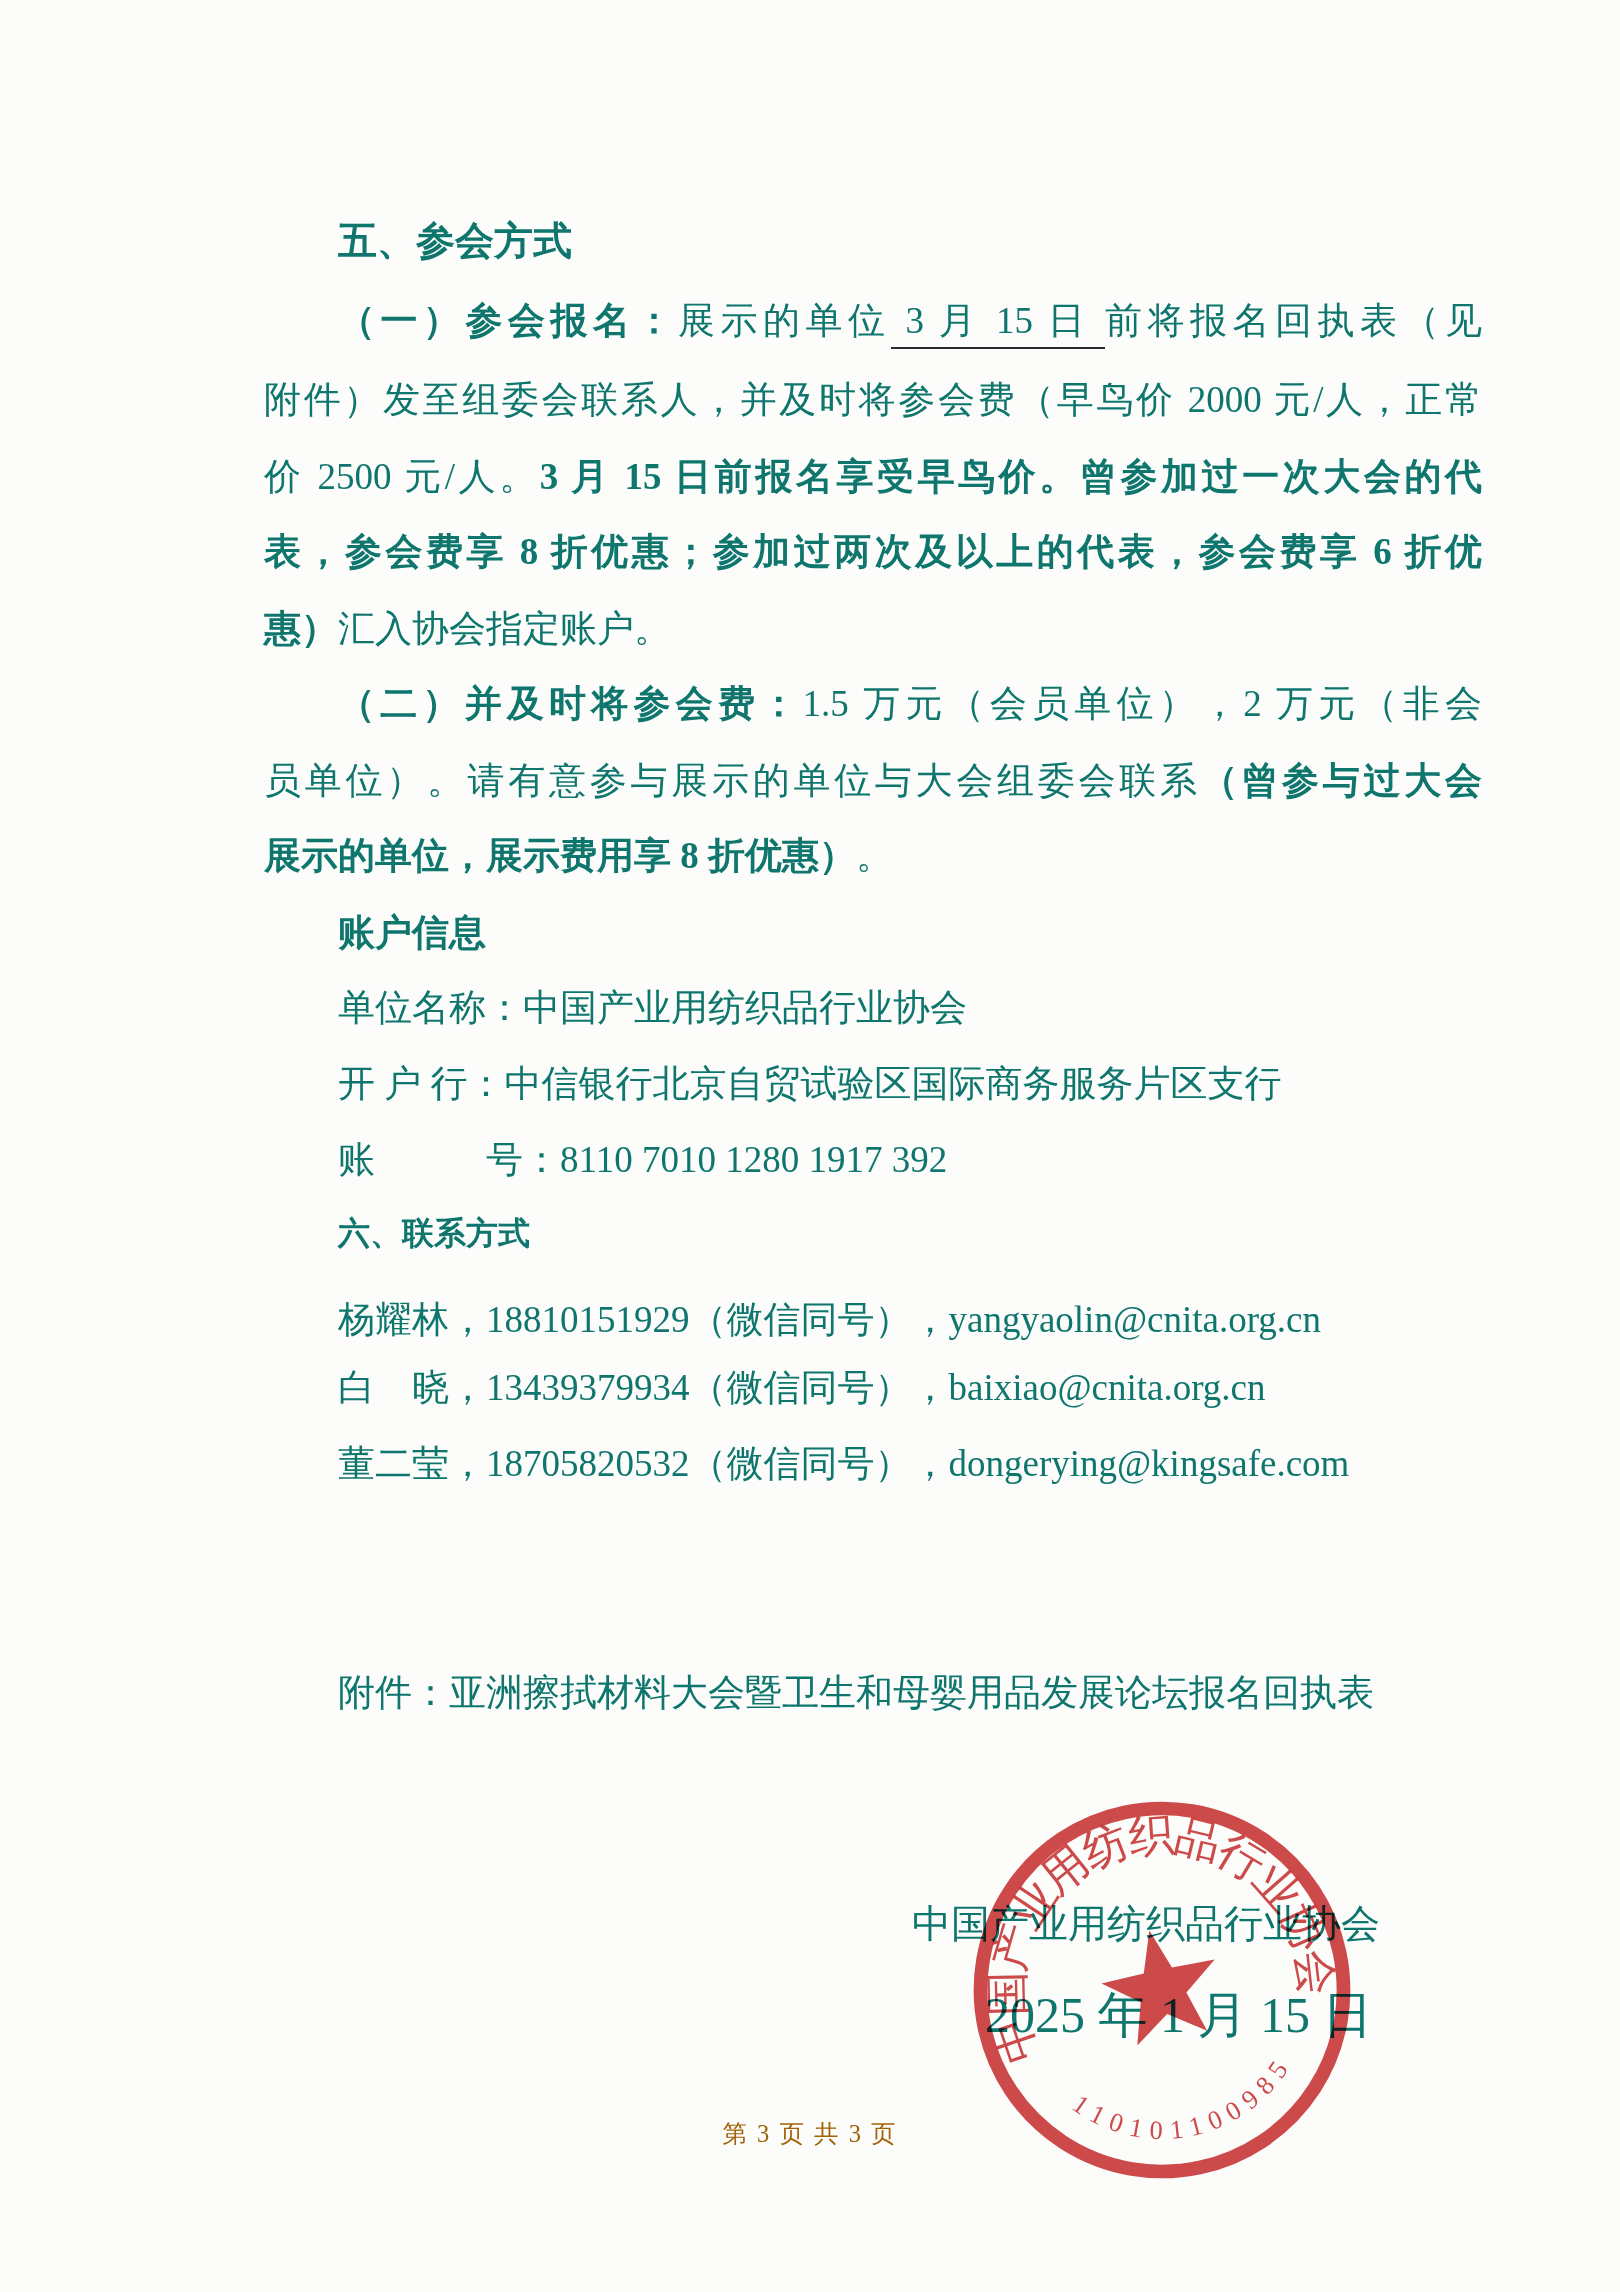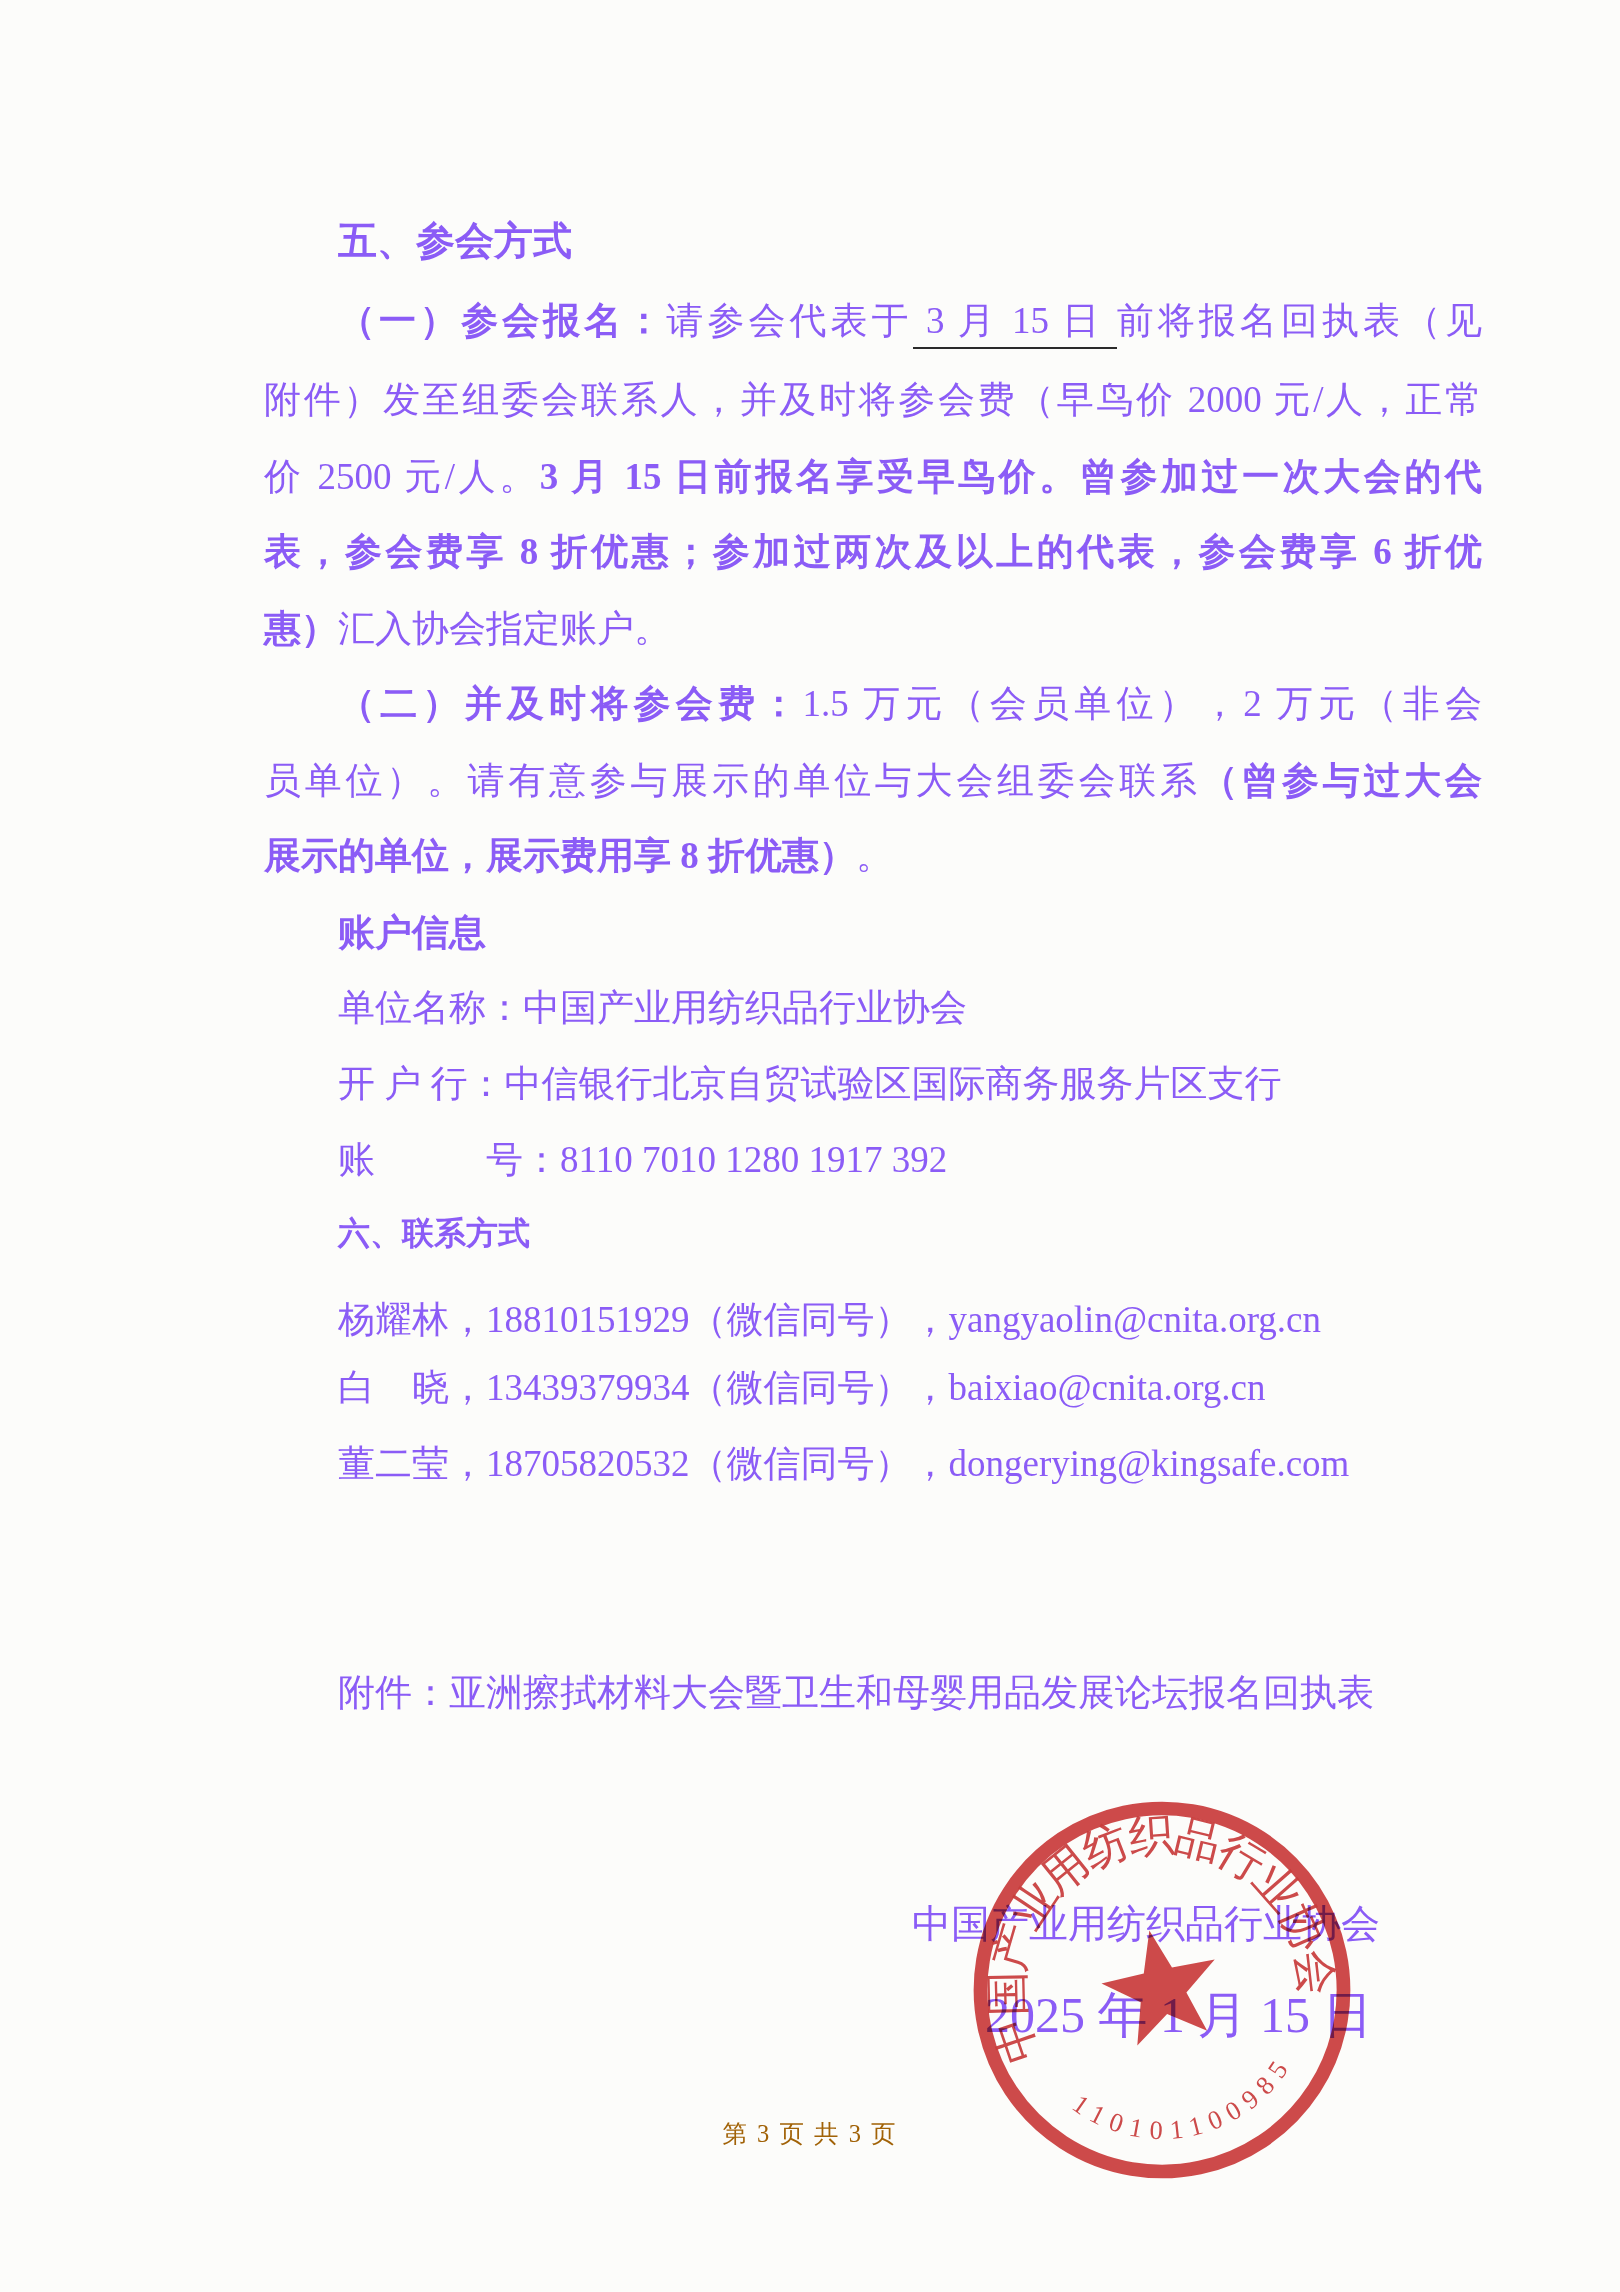--- a/index.html
+++ b/index.html
@@ -21,7 +21,7 @@
     font-size: 37px;
     line-height: 1.16;
     white-space: pre-wrap;
-    color: #8b5cf6;
+    color: #0f766e;
   }
   .line.justify {
     text-align: justify;

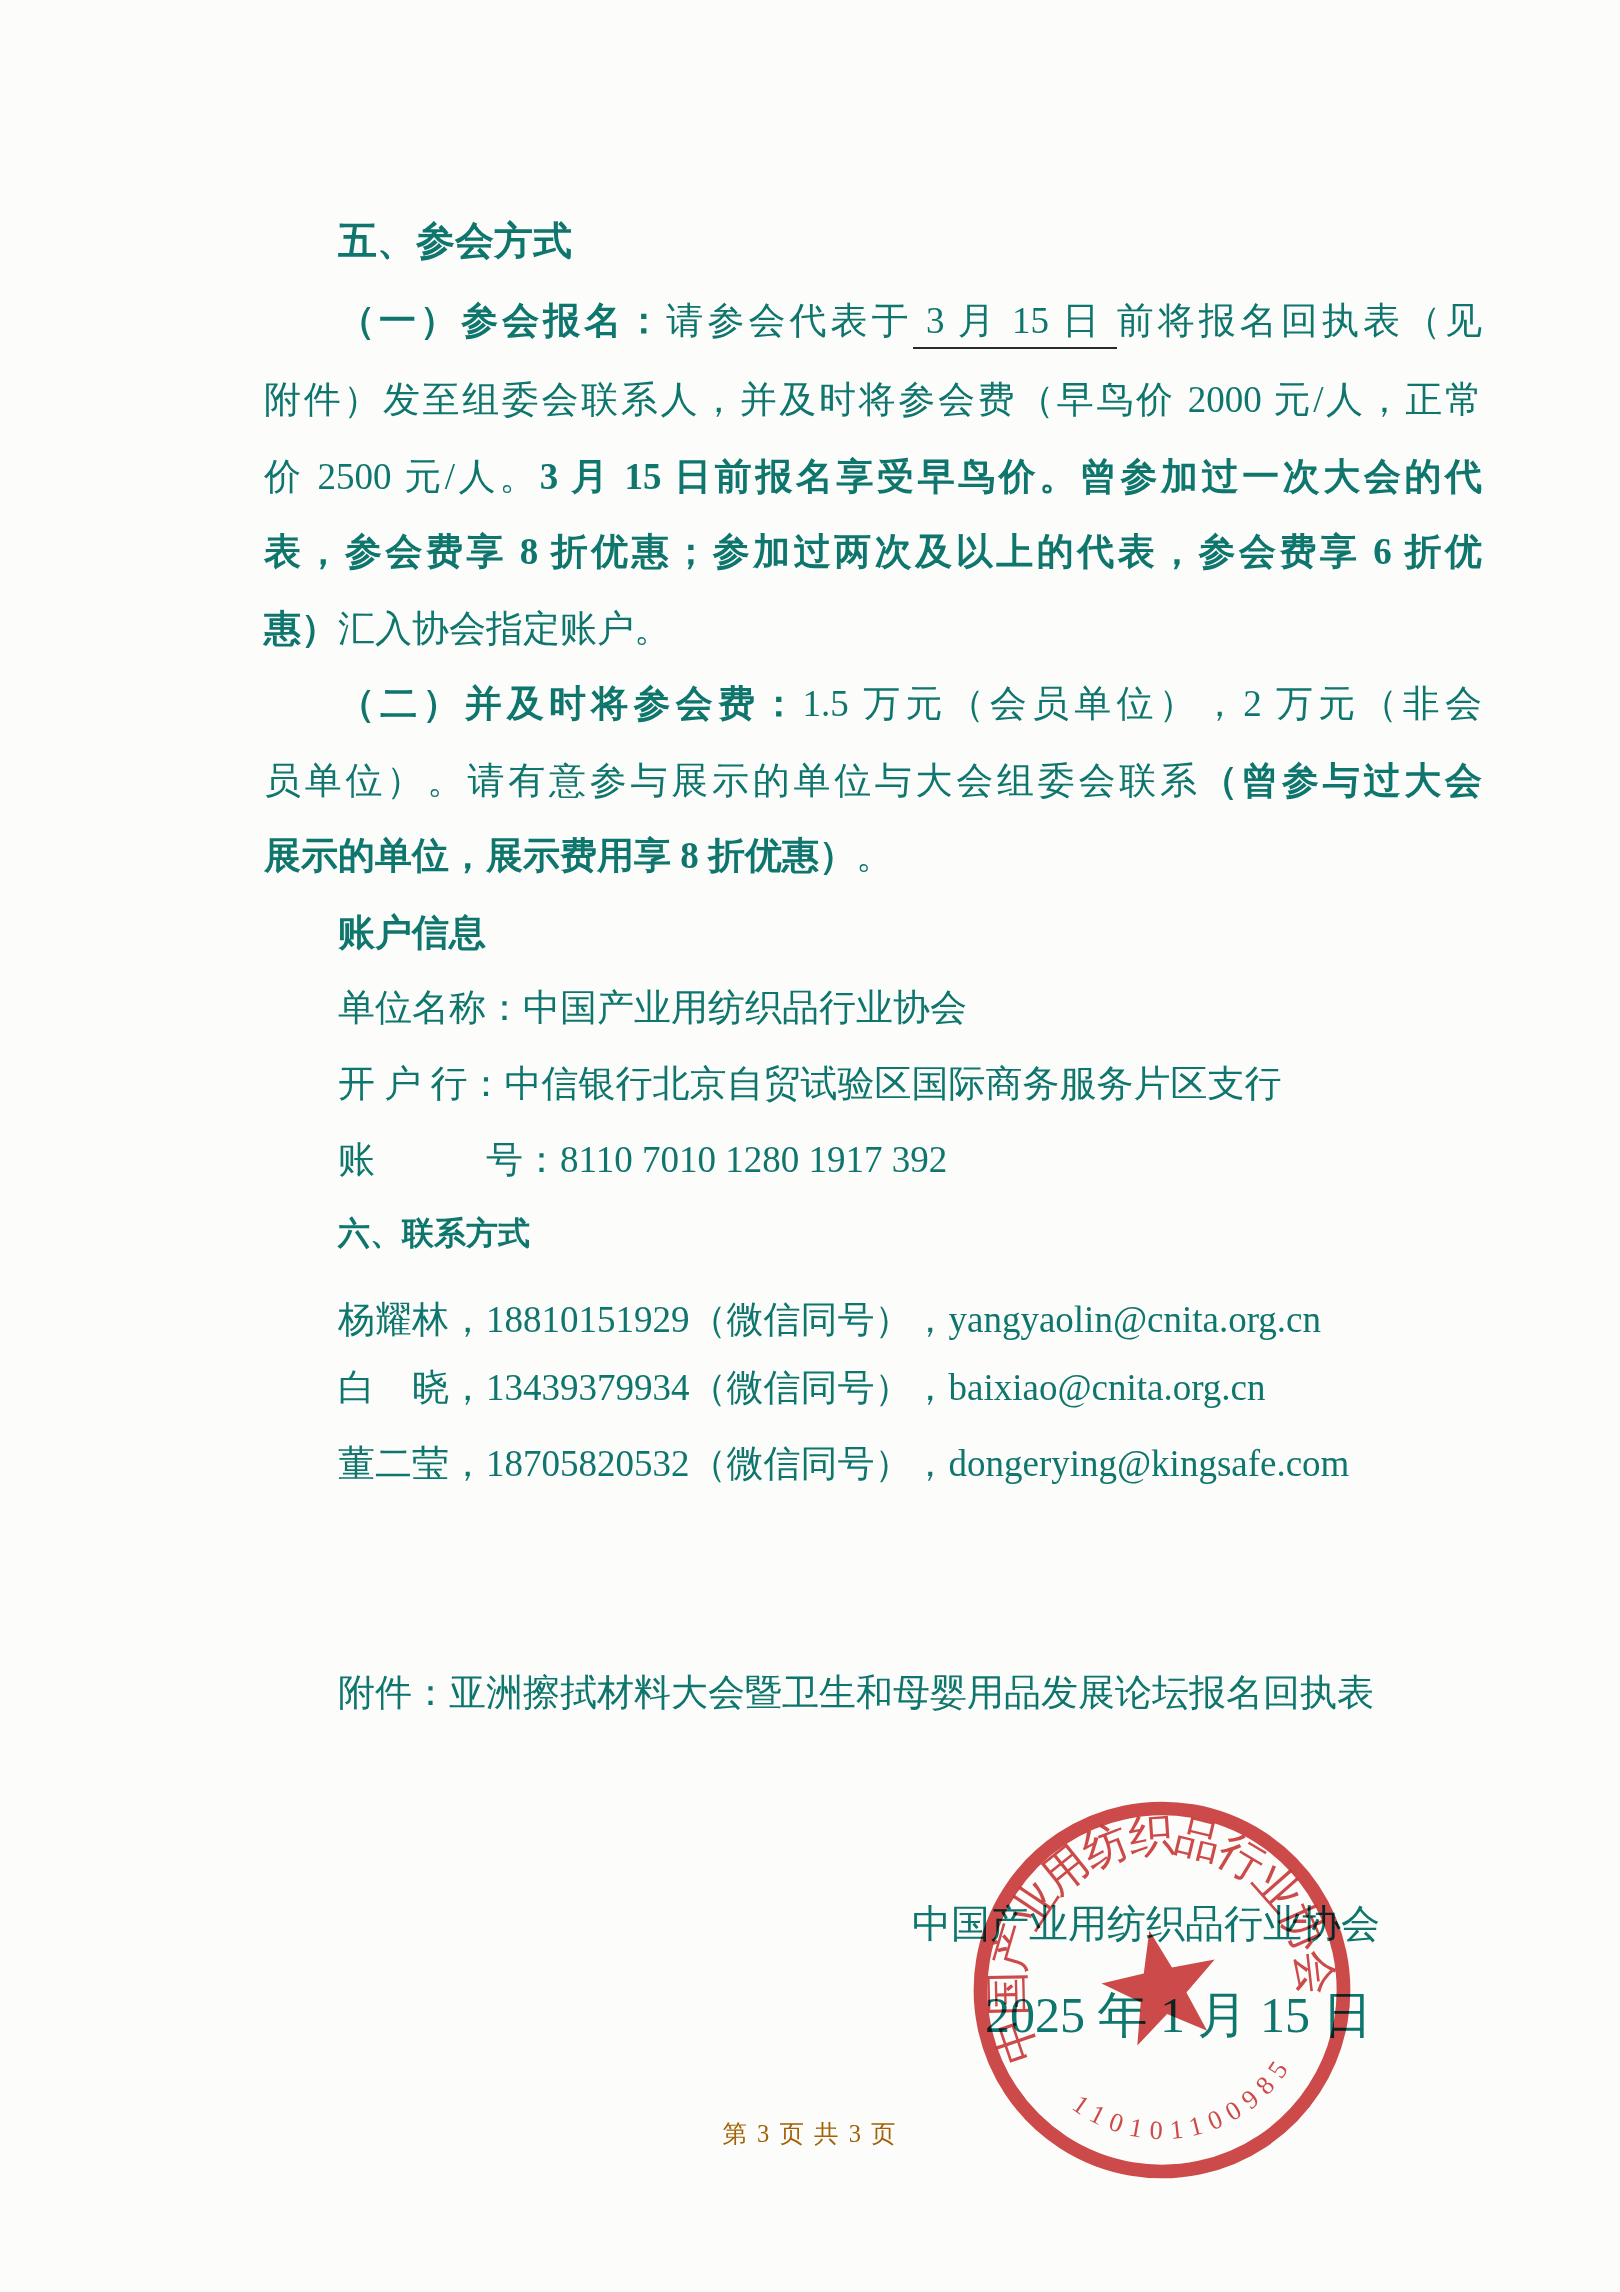--- a/index.html
+++ b/index.html
@@ -56,7 +56,7 @@
 
   <div id="textLayer">
       <div class="line" style="top: 218px; left: 338px; font-size: 39px;"><span class="seg-b">五、参会方式</span></div>
-      <div class="line justify" style="top: 300px; left: 338px; width: 1144px;"><span class="seg-b">（一）参会报名：</span><span>请参会代表于</span><span class="seg-u"> 3 月 15 日 </span><span>前将报名回执表（见</span></div>
+      <div class="line justify" style="top: 300px; left: 338px; width: 1144px;"><span class="seg-b">（一）参会报名：</span><span>展示的单位</span><span class="seg-u"> 3 月 15 日 </span><span>前将报名回执表（见</span></div>
       <div class="line justify" style="top: 379px; left: 264px; width: 1218px;"><span>附件）发至组委会联系人，并及时将参会费（早鸟价 2000 元/人，正常</span></div>
       <div class="line justify" style="top: 456px; left: 264px; width: 1218px;"><span>价 2500 元/人。</span><span class="seg-b">3 月 15 日前报名享受早鸟价。曾参加过一次大会的代</span></div>
       <div class="line justify" style="top: 531px; left: 264px; width: 1218px;"><span class="seg-b">表，参会费享 8 折优惠；参加过两次及以上的代表，参会费享 6 折优</span></div>

